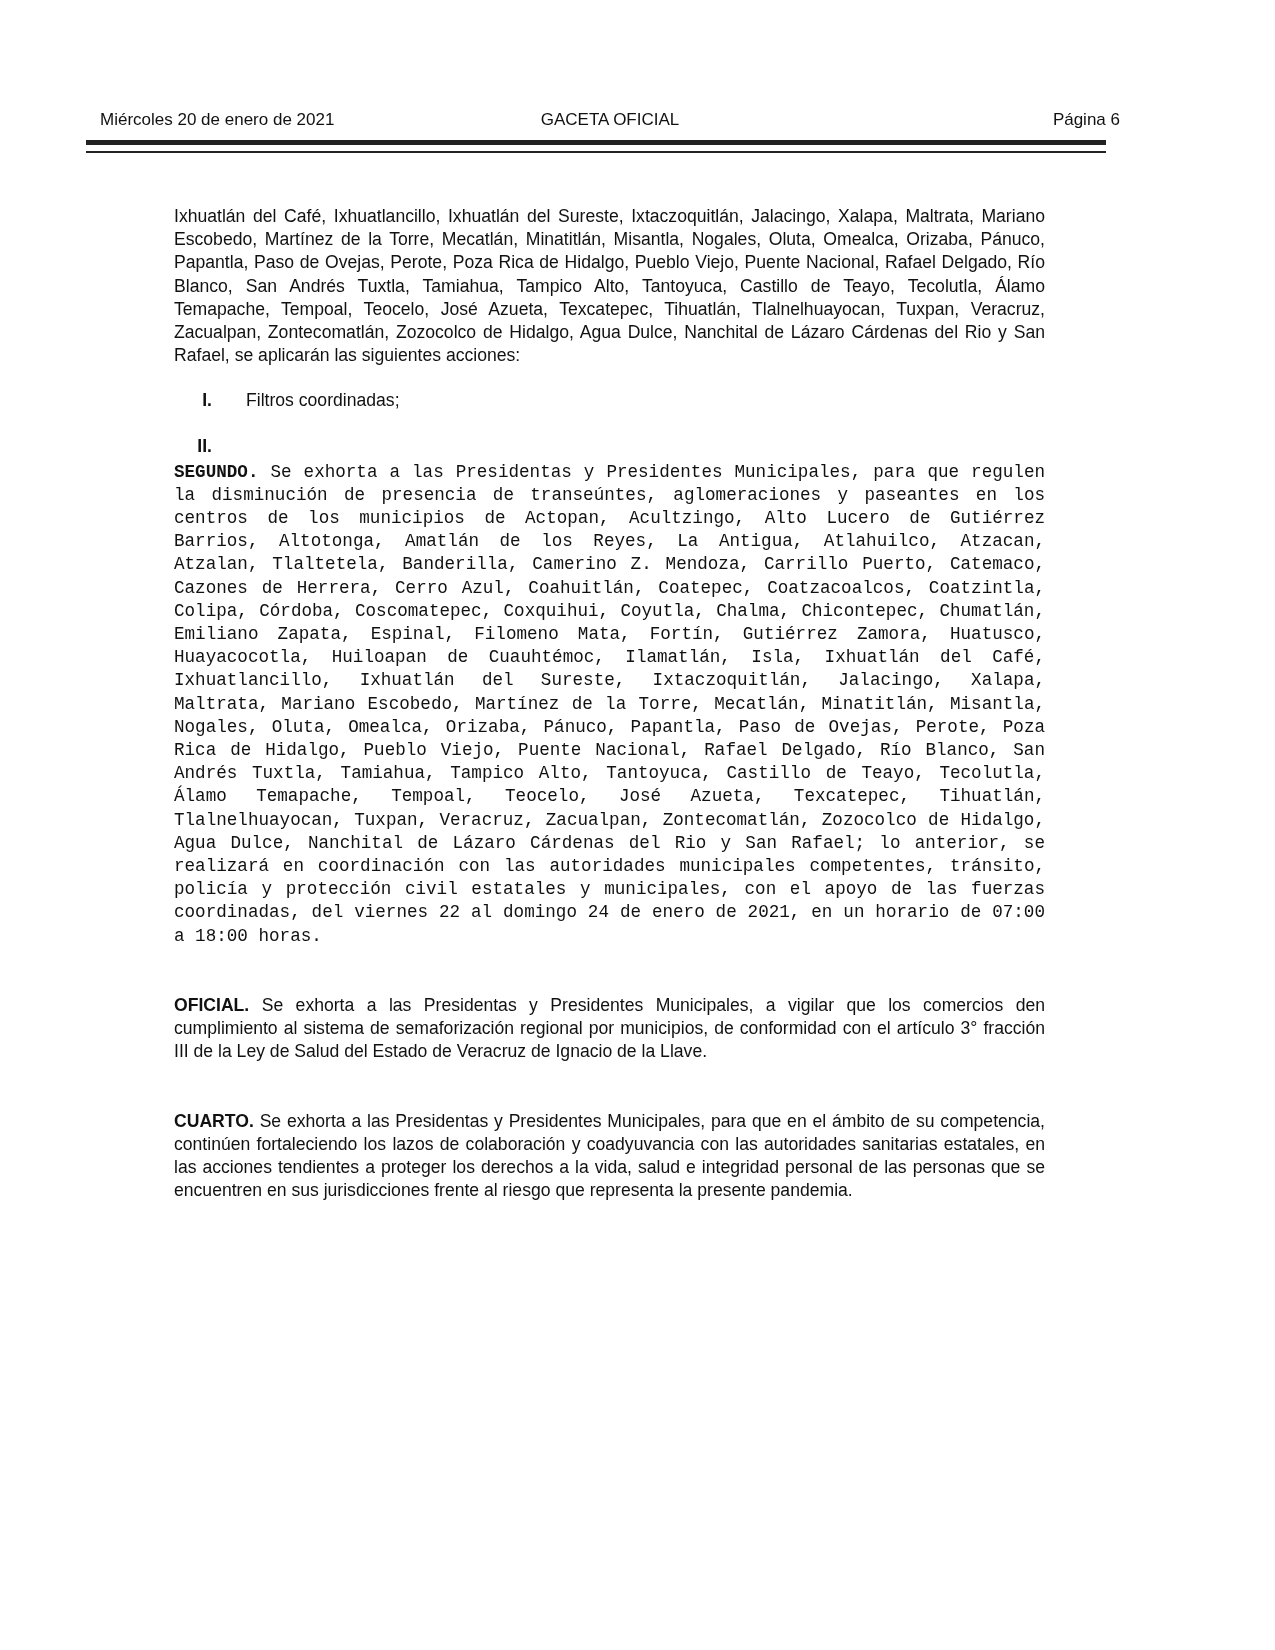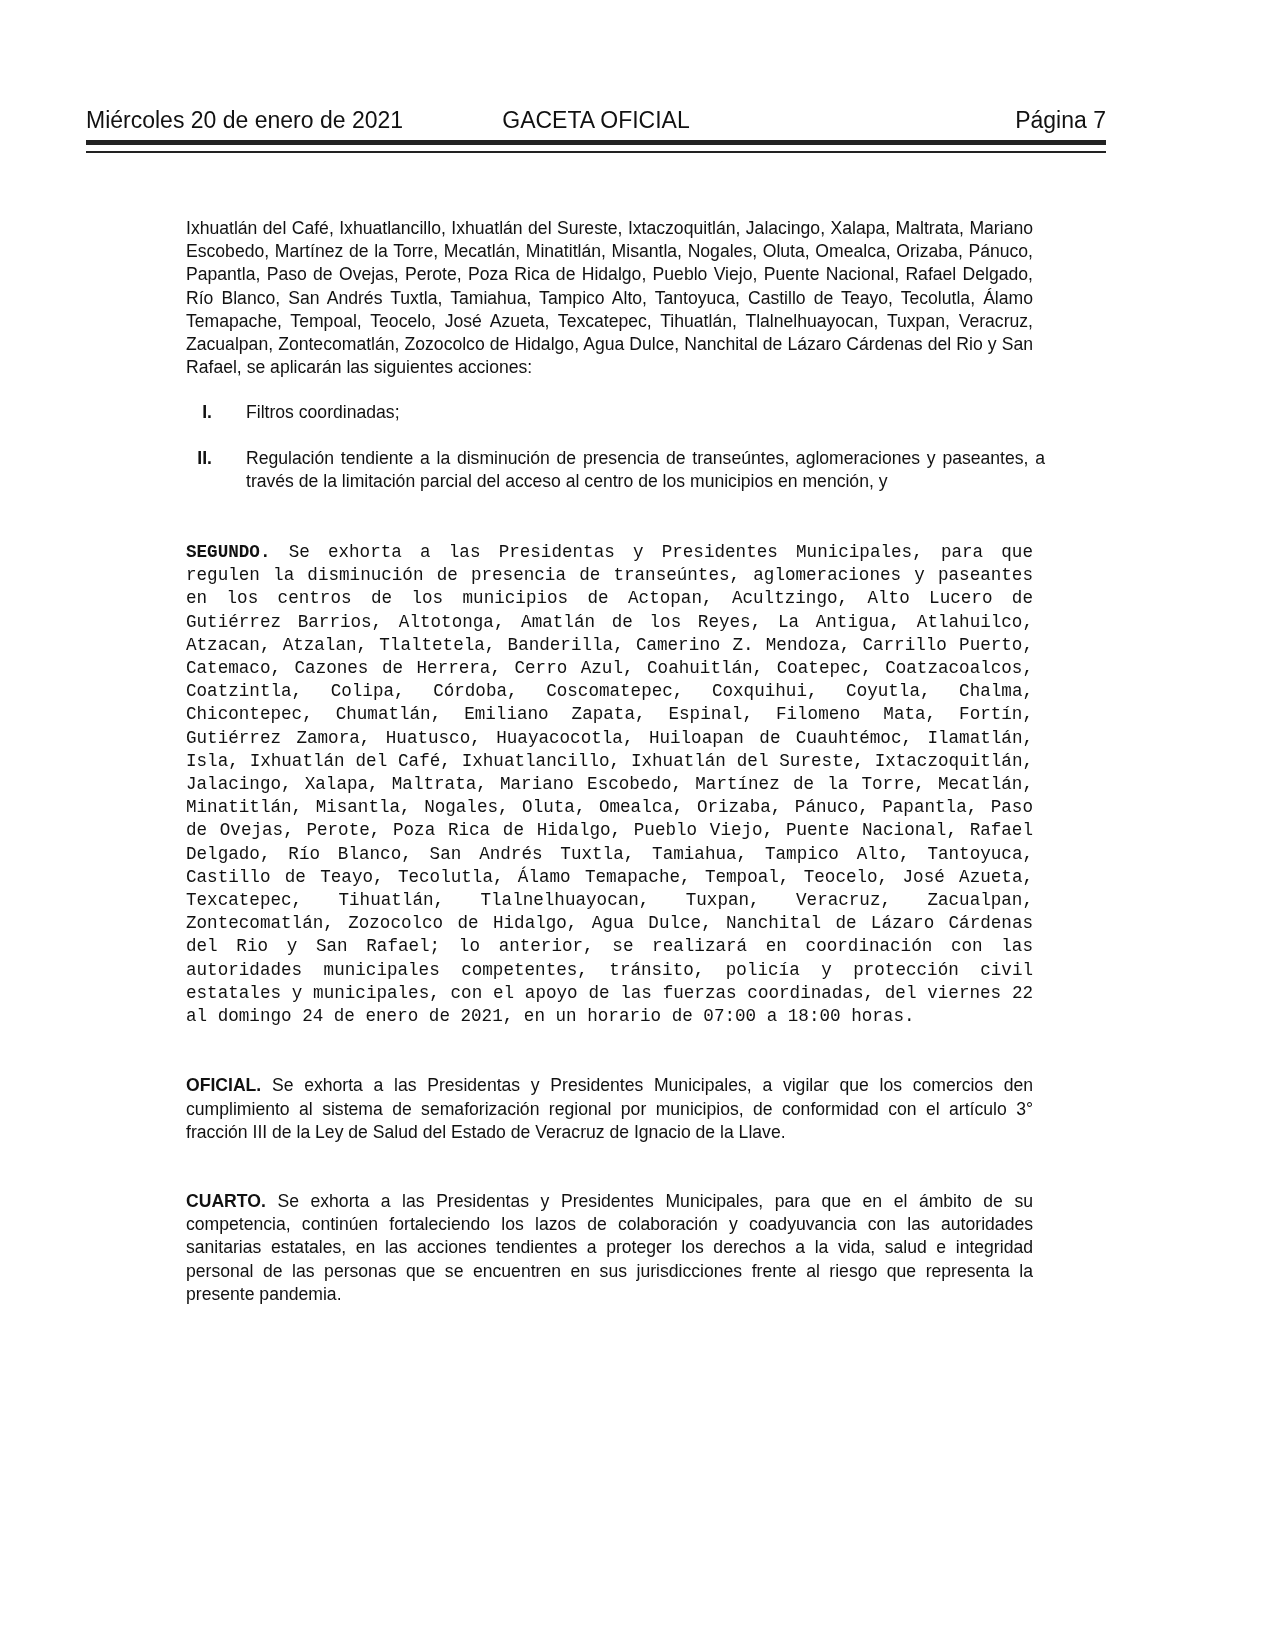--- a/index.html
+++ b/index.html
@@ -17,11 +17,11 @@
     }
     .header {
       position: absolute;
-      left: 86px;
+      left: 100px;
       top: 108px;
       width: 1020px;
       height: 24px;
-      font-size: 23px;
+      font-size: 17px;
       line-height: 24px;
     }
     .header .left { position: absolute; left: 0; top: 0; }

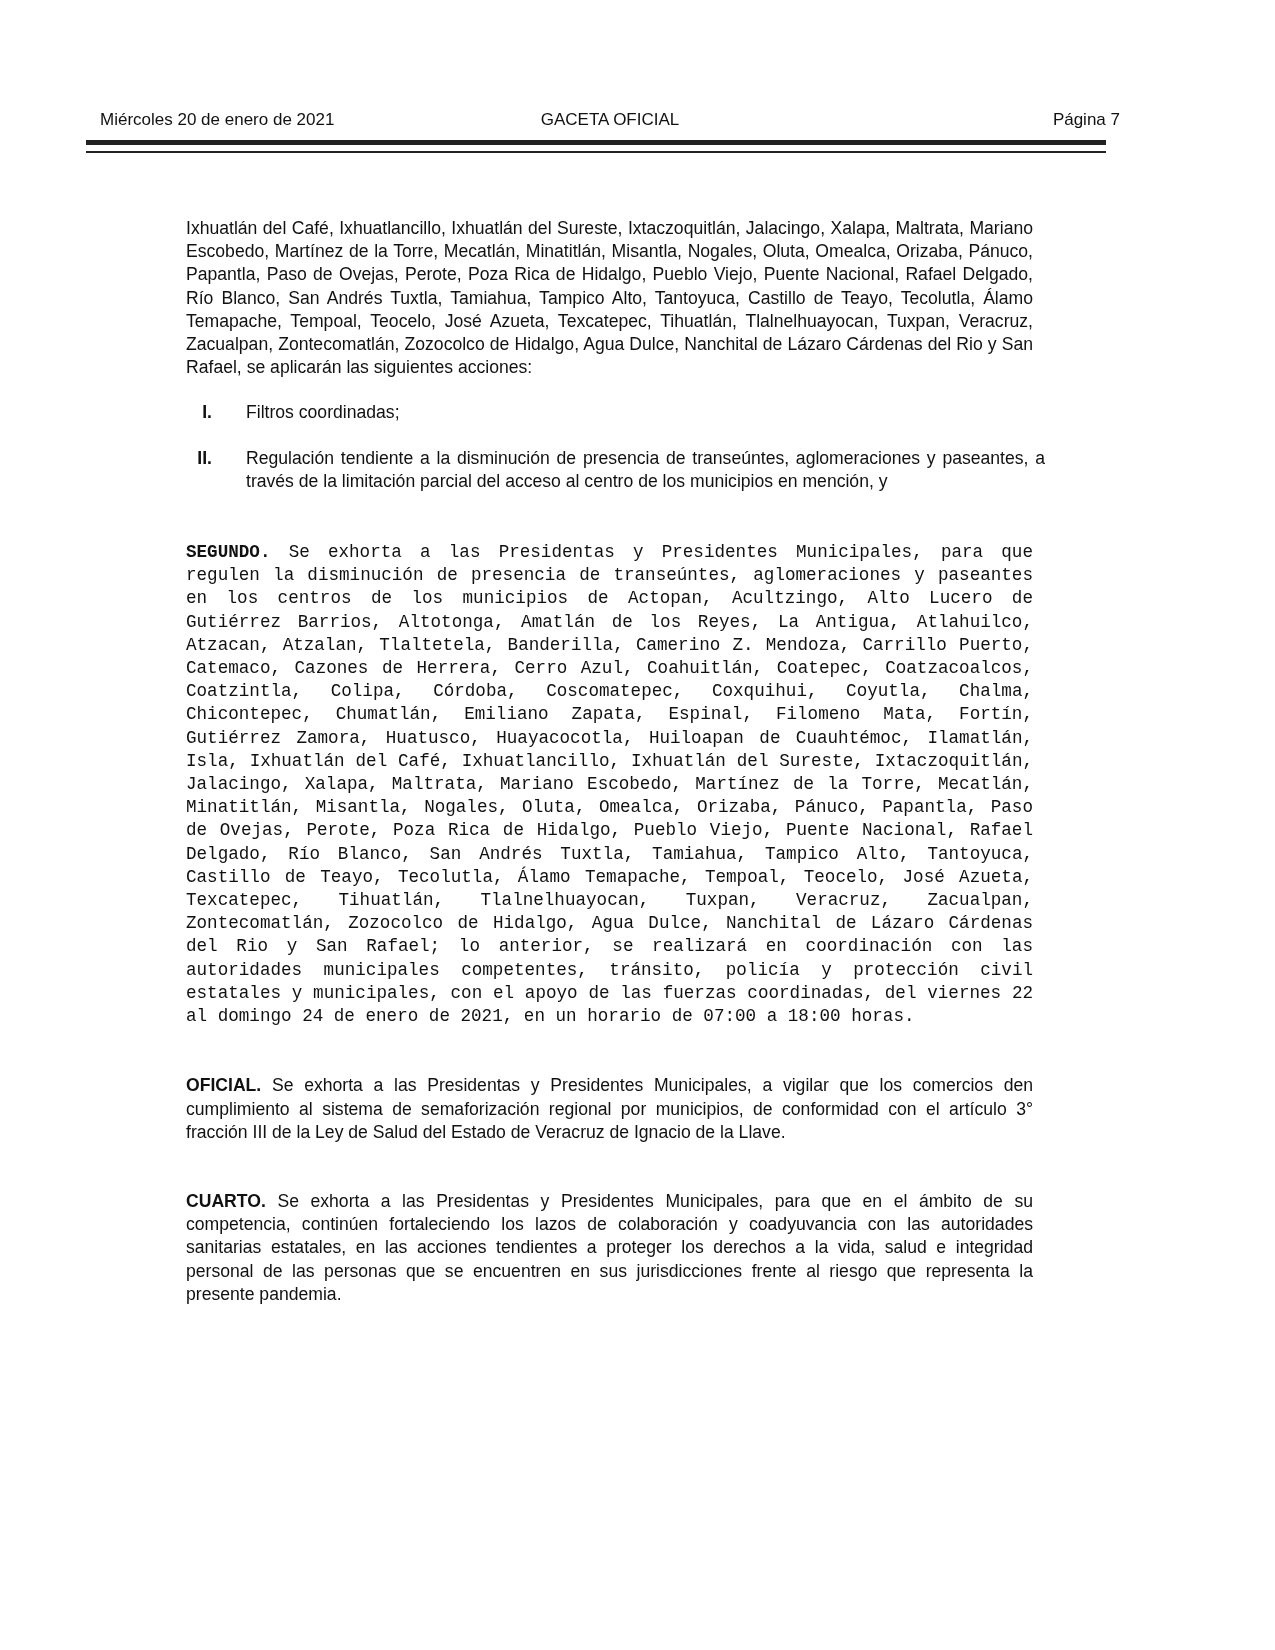--- a/index.html
+++ b/index.html
@@ -94,7 +94,7 @@
 <div class="header">
   <span class="left">Miércoles 20 de enero de 2021</span>
   <span class="center">GACETA OFICIAL</span>
-  <span class="right">Página 7</span>
+  <span class="right">Página 6</span>
 </div>
 <div class="rule-thick"></div>
 <div class="rule-thin"></div>

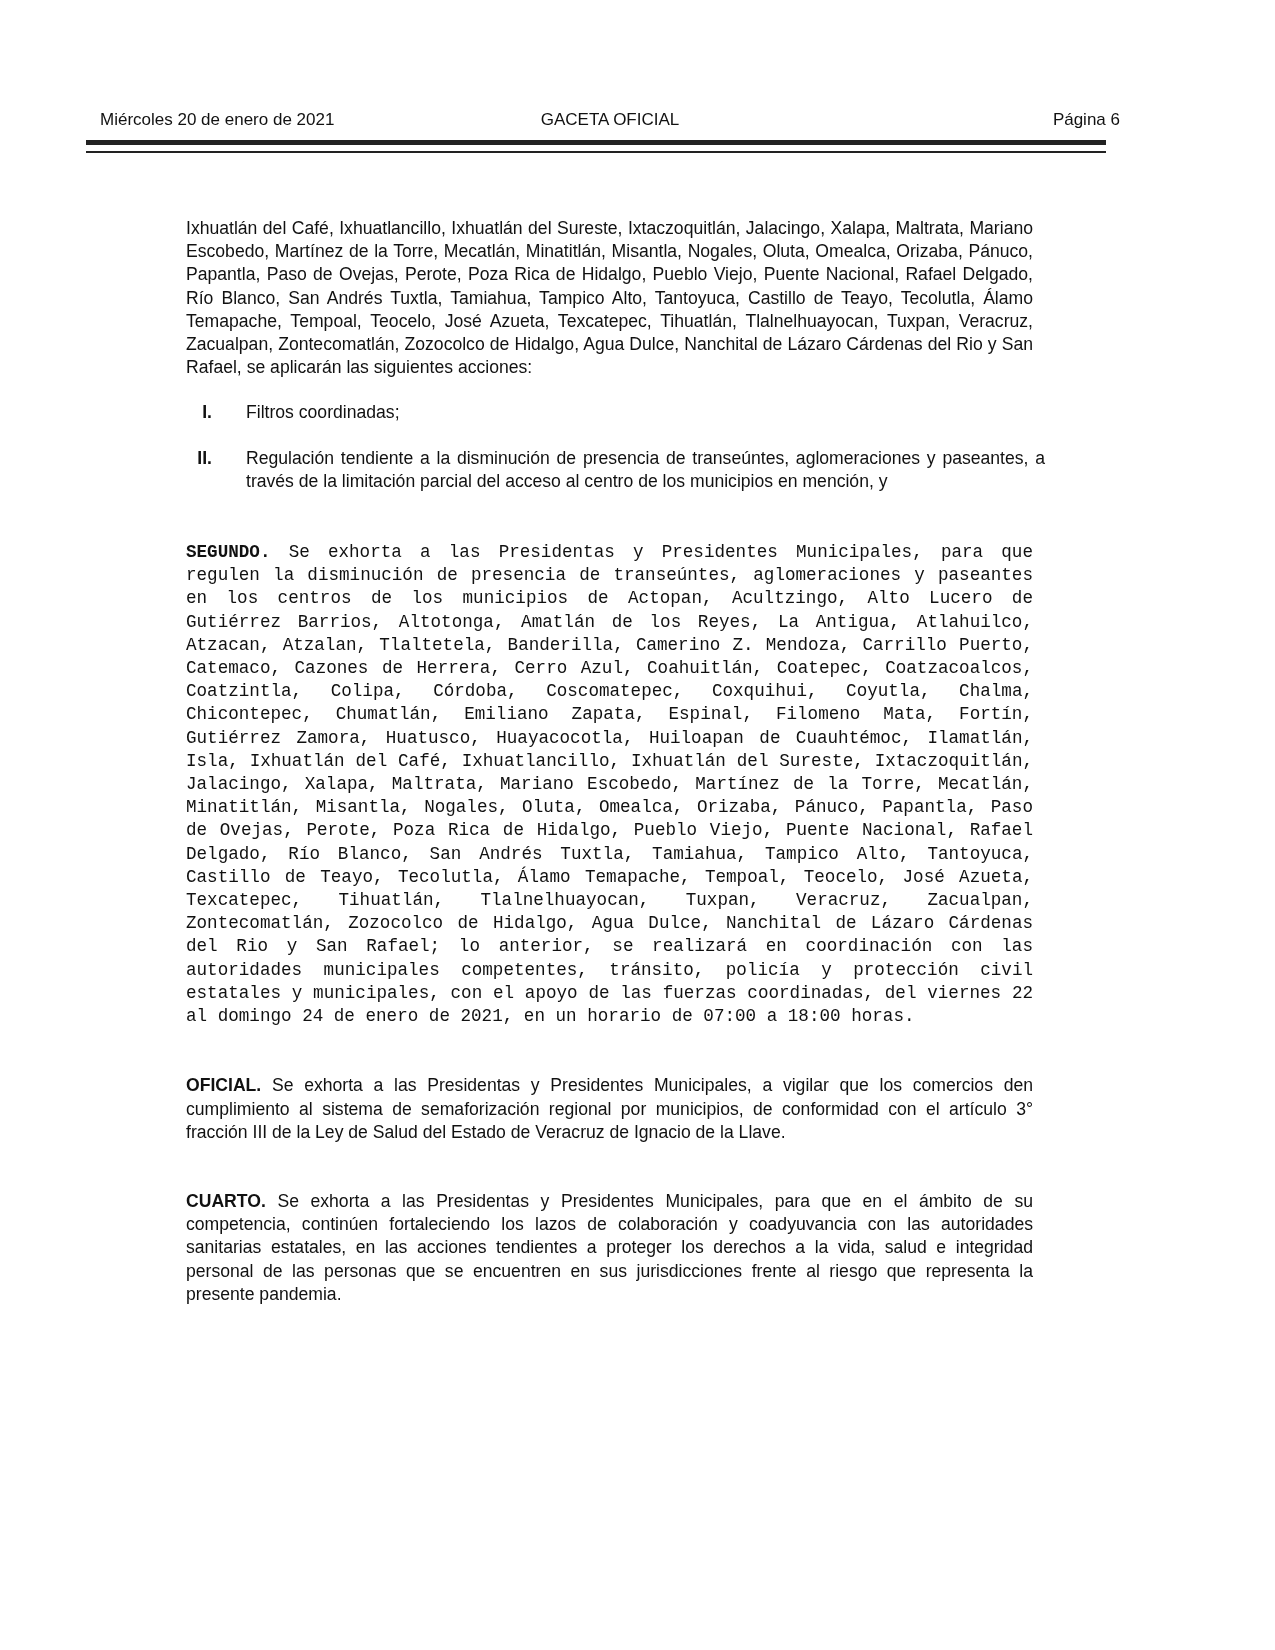--- a/index.html
+++ b/index.html
@@ -53,7 +53,7 @@
     }
     .para {
       text-align: justify;
-      margin: 12px;
+      margin: 0;
     }
     .list {
       margin: 22px 0 0 0;

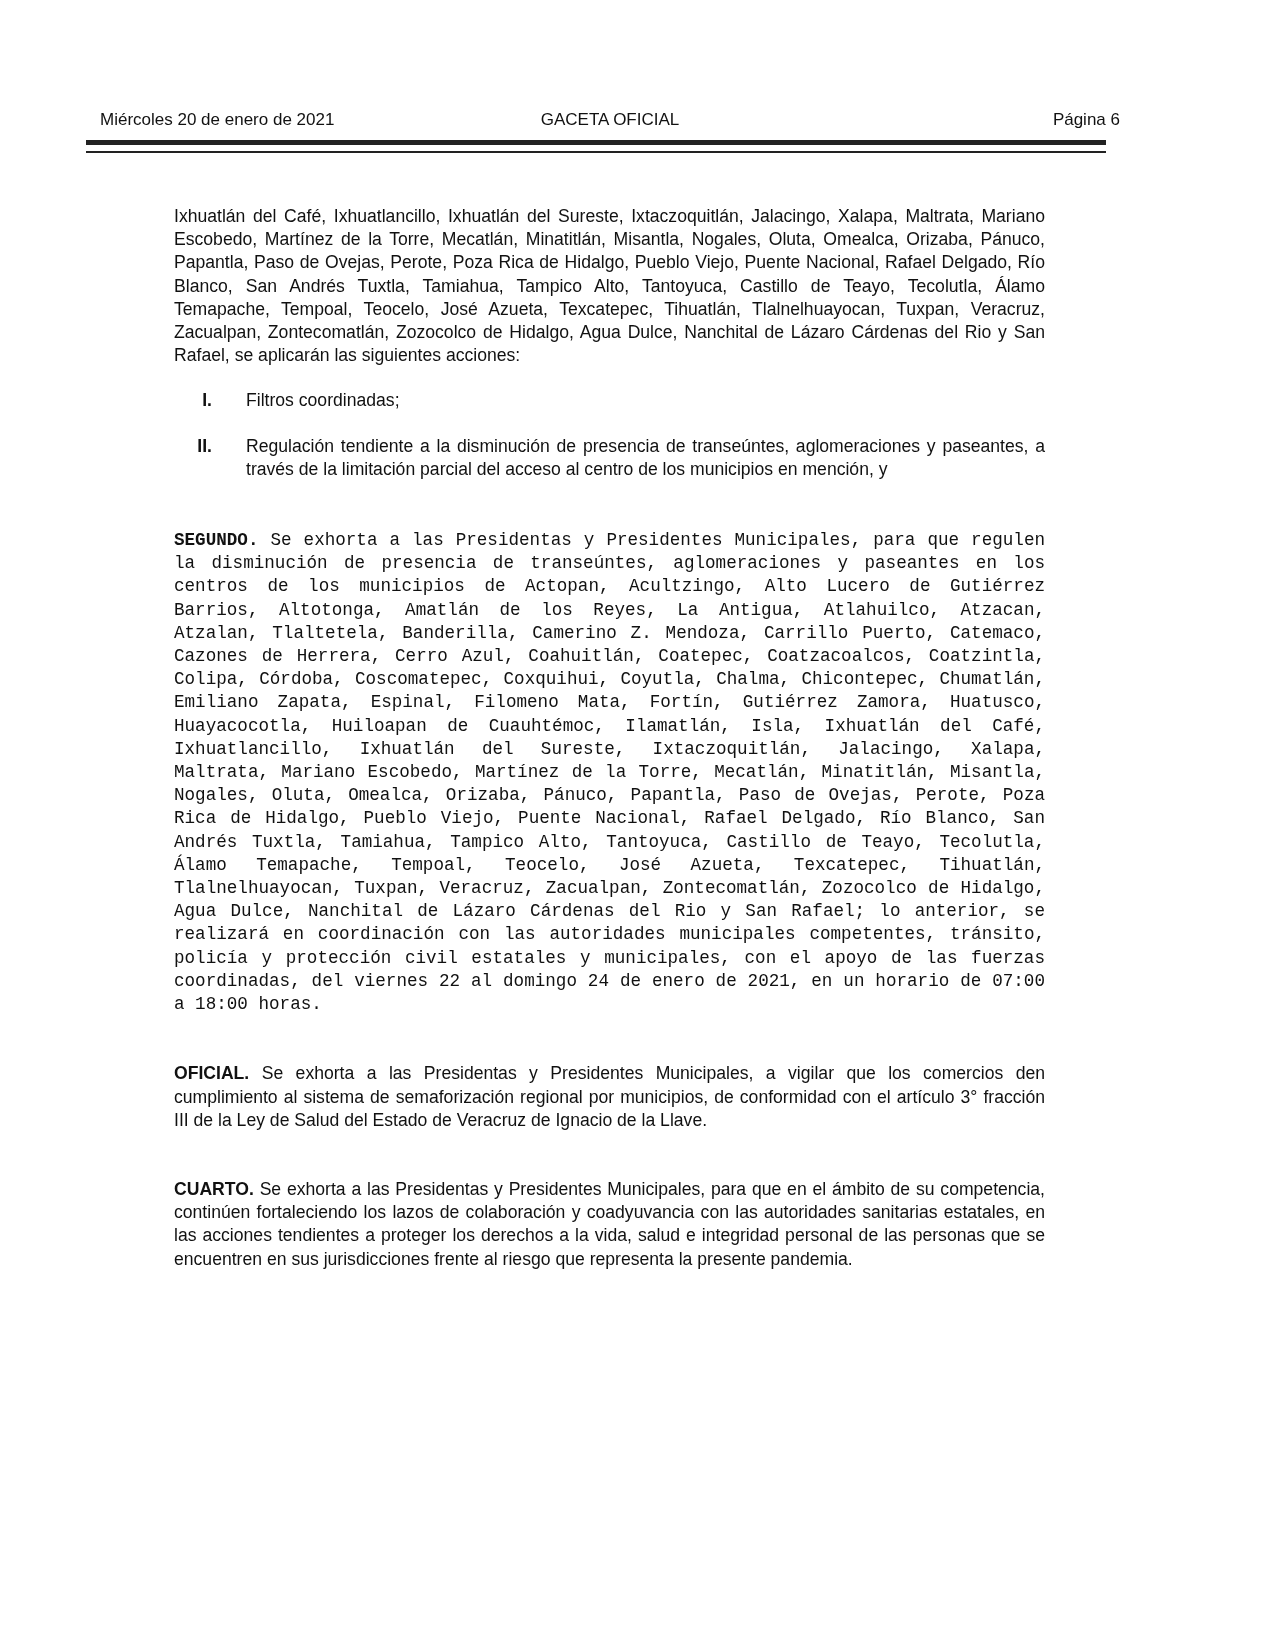--- a/index.html
+++ b/index.html
@@ -109,7 +109,6 @@
     </li>
     <li>
       <span class="num">II.</span>
-      <span>Regulación tendiente a la disminución de presencia de transeúntes, aglomeraciones y paseantes, a través de la limitación parcial del acceso al centro de los municipios en mención, y</span>
     </li>
   </ol>
 

